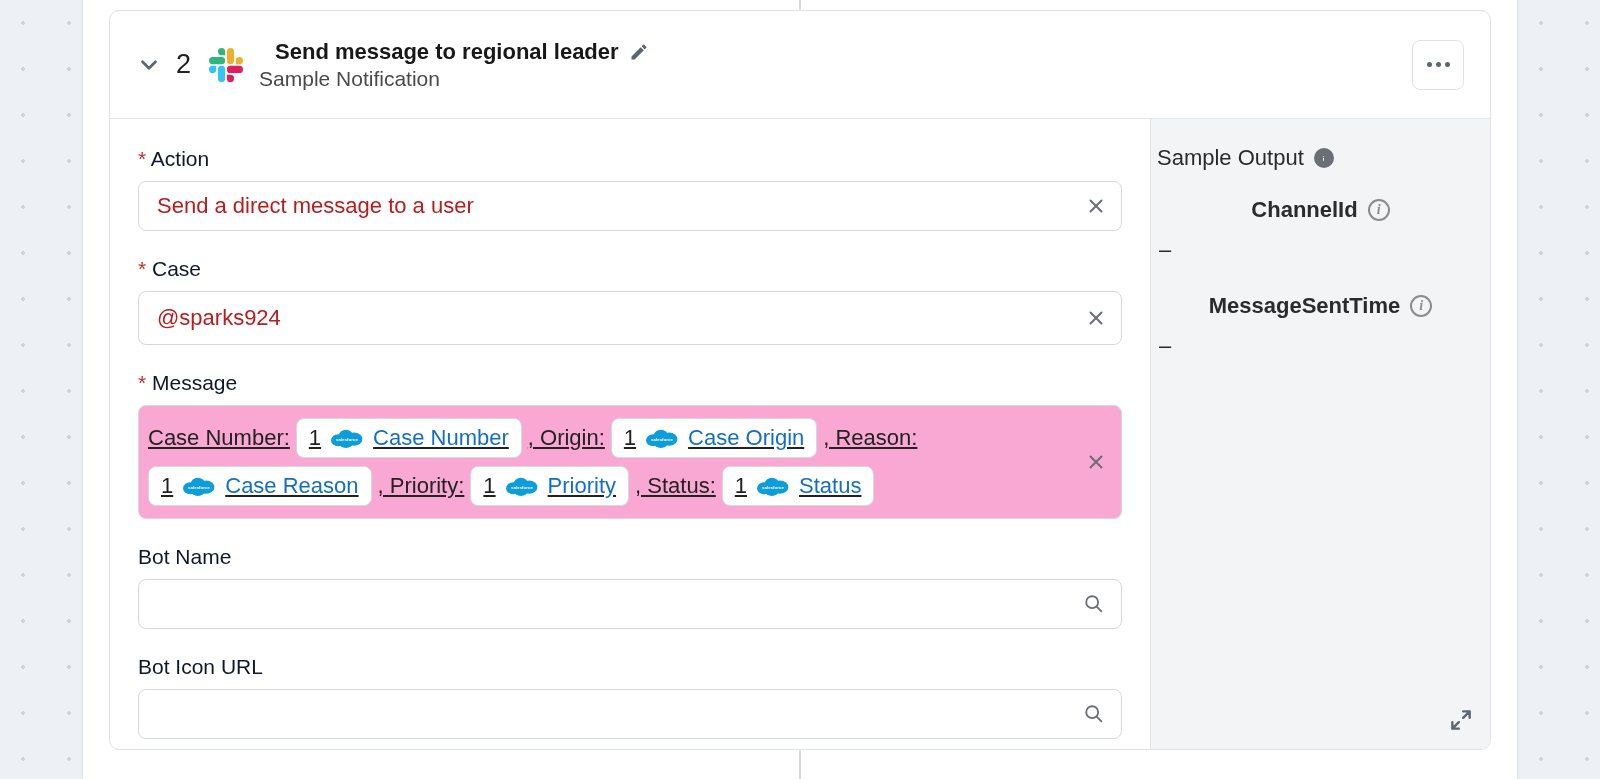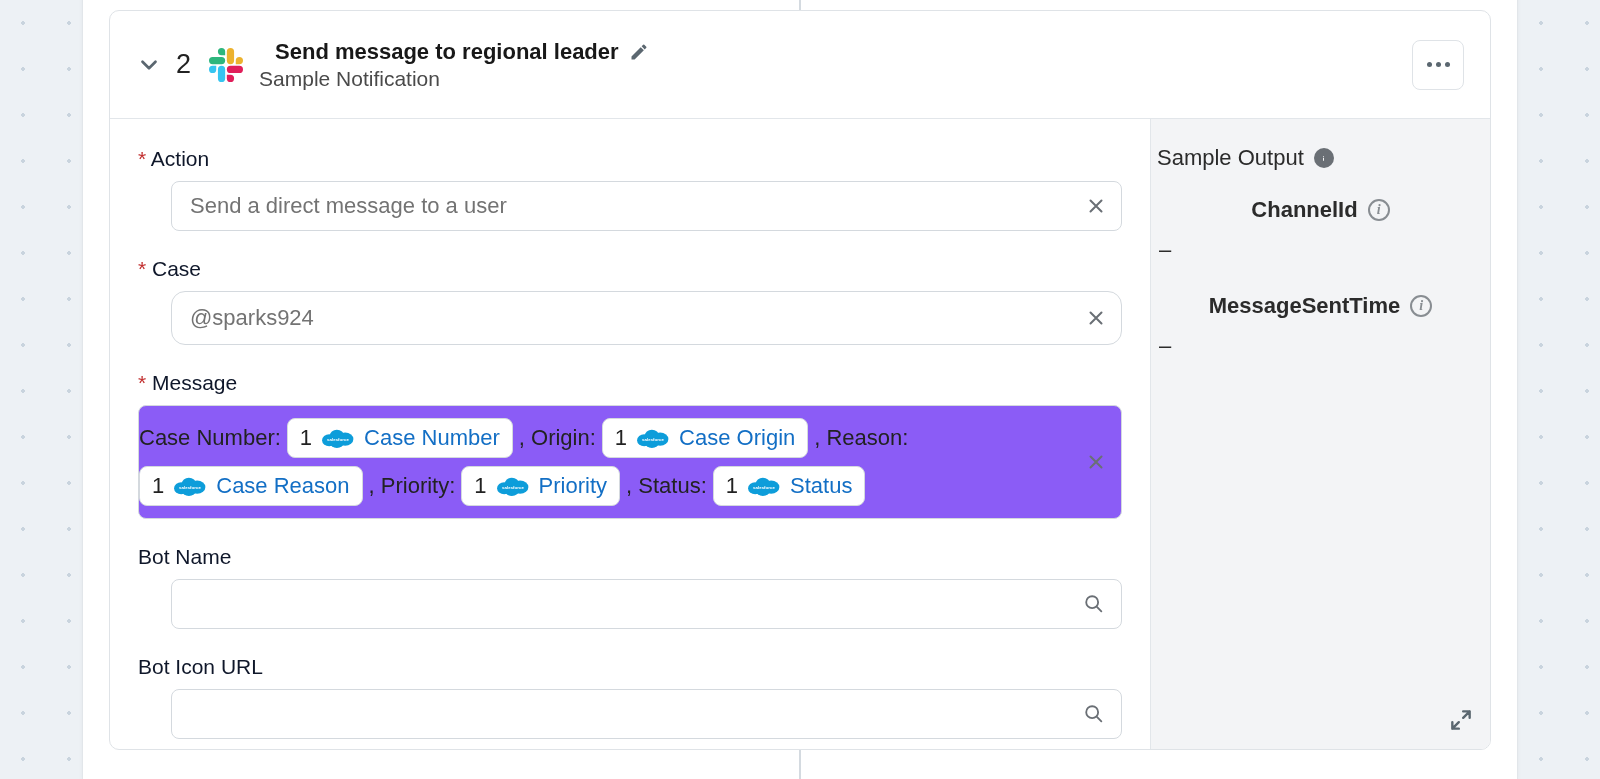--- a/index.html
+++ b/index.html
@@ -131,8 +131,7 @@
     align-items: center;
     background: #fff;
     font-size: 22px;
-    color: #737373;
-    margin-left: 33px;
+    color: #b91c1c;
   }
   .control.tall { min-height: 54px; border-radius: 14px; }
   .control .clear {

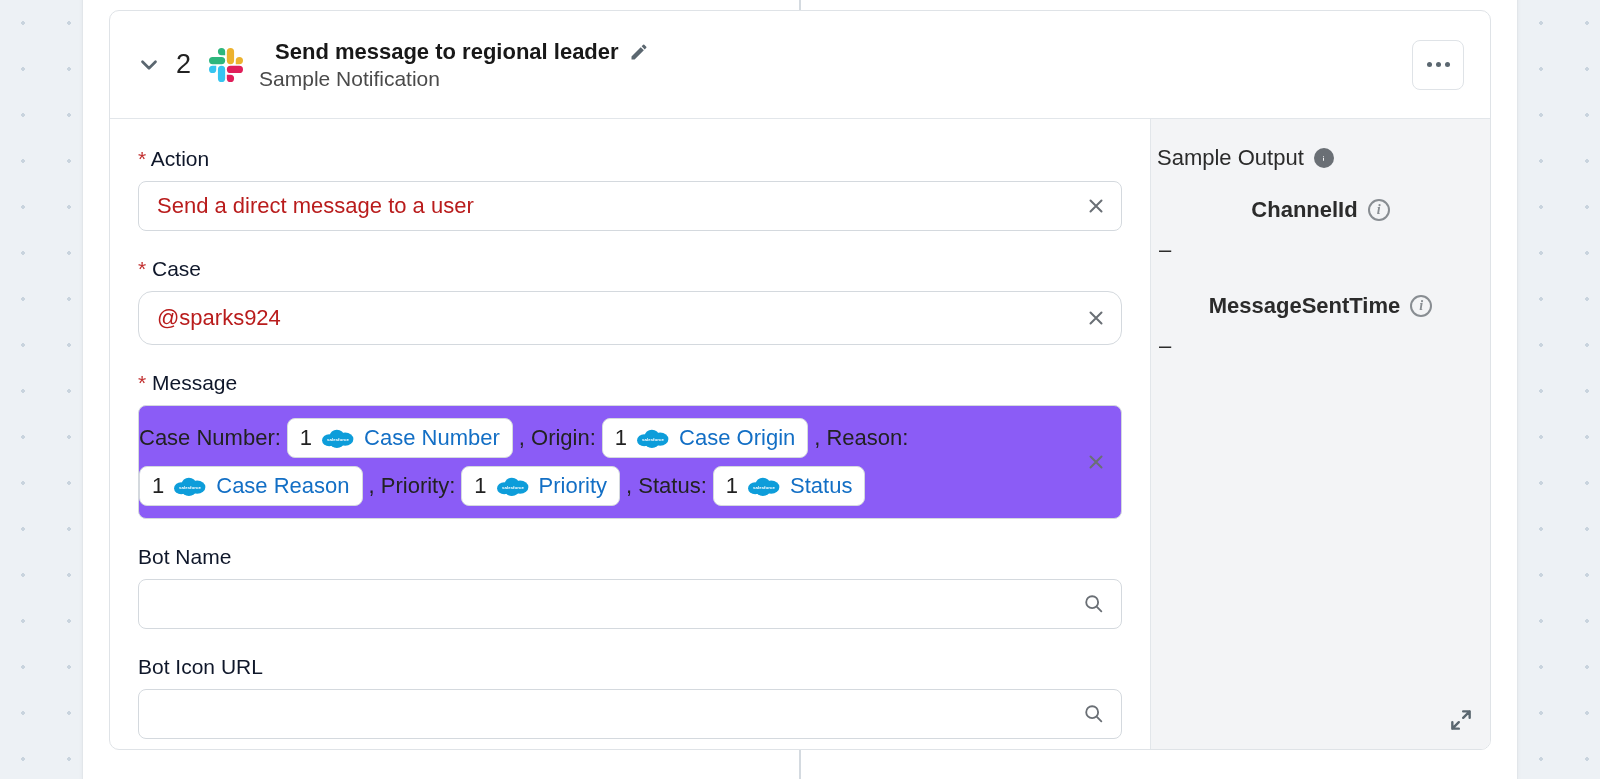--- a/index.html
+++ b/index.html
@@ -133,7 +133,7 @@
     font-size: 22px;
     color: #b91c1c;
   }
-  .control.tall { min-height: 54px; border-radius: 14px; }
+  .control.tall { min-height: 54px; }
   .control .clear {
     position: absolute;
     right: 14px; top: 50%;

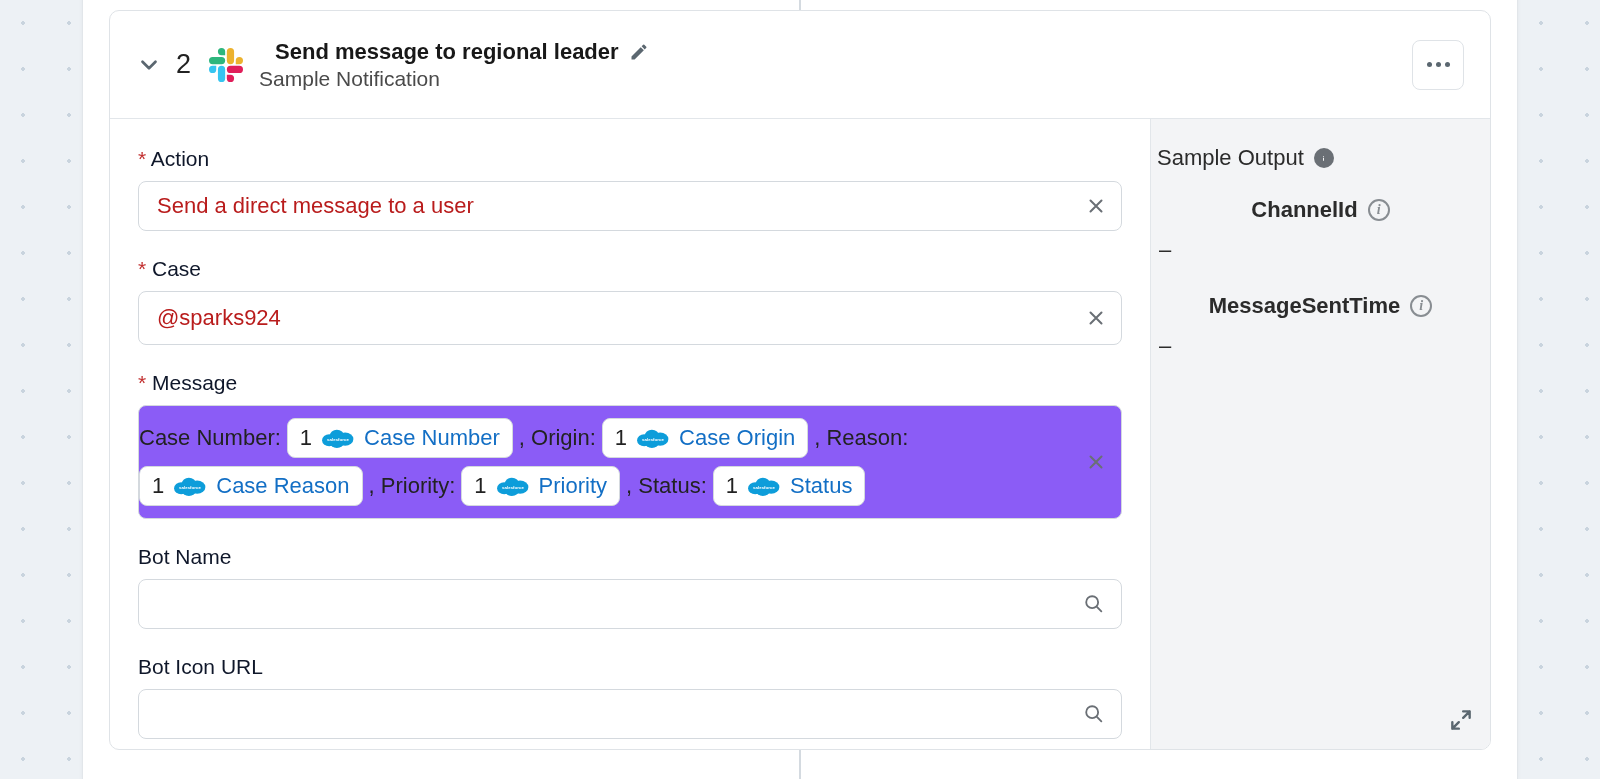--- a/index.html
+++ b/index.html
@@ -148,8 +148,9 @@
     position: relative;
     border: 1px solid #d4d9de;
     border-radius: 8px;
-    padding: 12px 52px 12px 0;
-    background: #8b5cf6;
+    padding: 12px 52px 12px 9px;
+    background: #f9a8d4;
+    text-decoration: underline;
   }
   .msg-box .clear {
     position: absolute;

